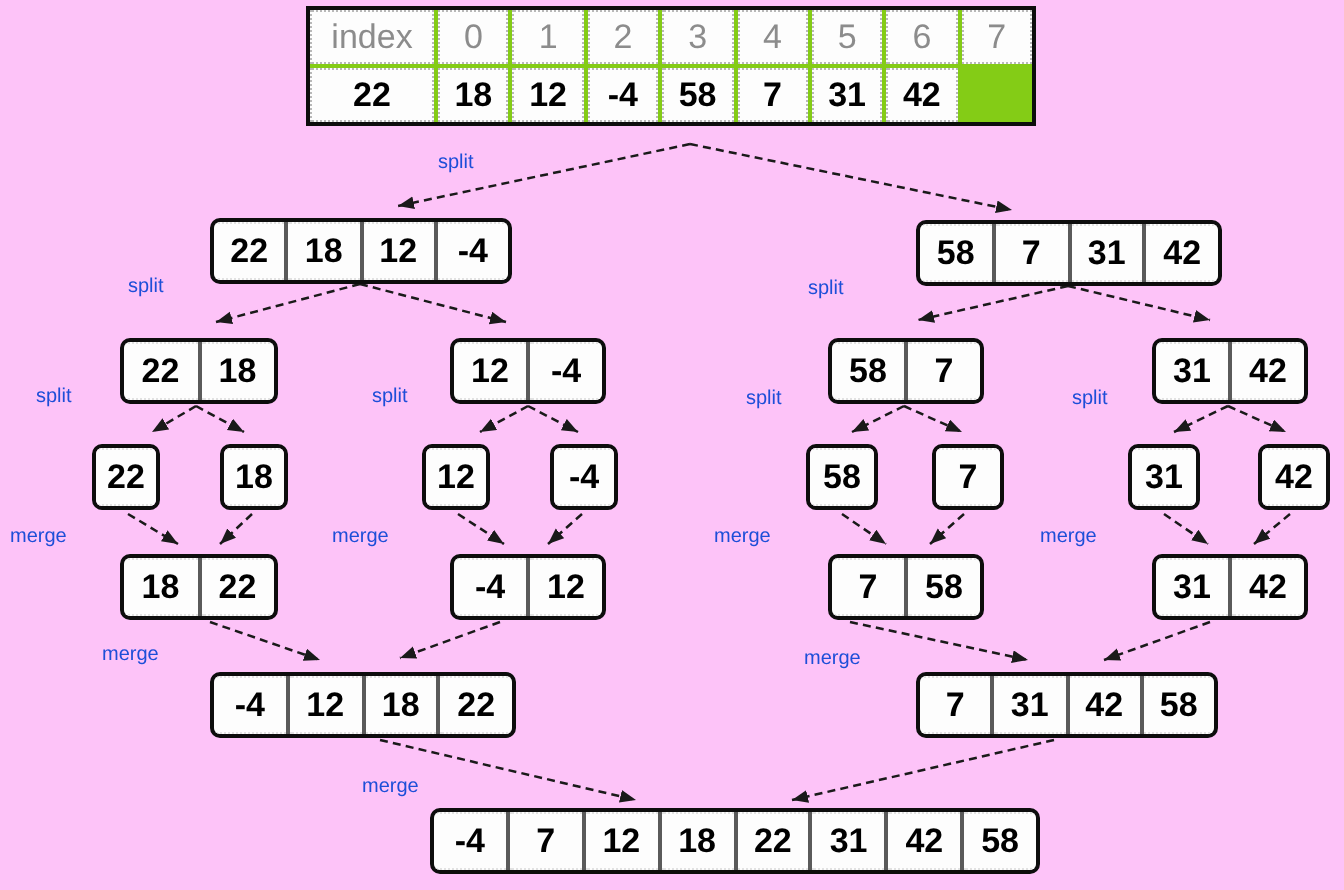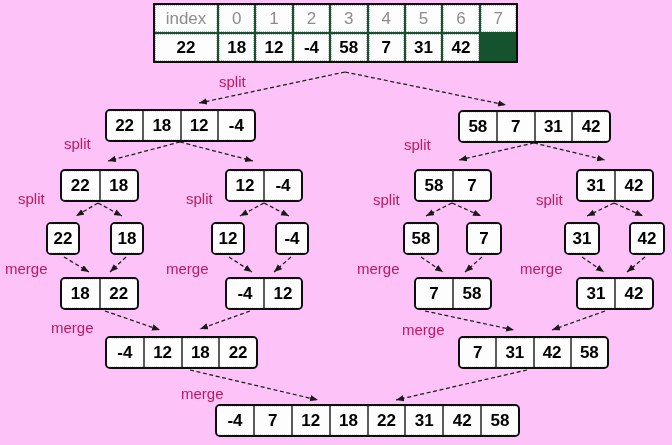--- a/index.html
+++ b/index.html
@@ -26,7 +26,7 @@
     grid-auto-rows:27px;
     gap:2px;
     width:361px;
-    background:#14532d;
+    background:#84cc16;
     border:2px solid #0d0d0d;
   }
   .tcell{

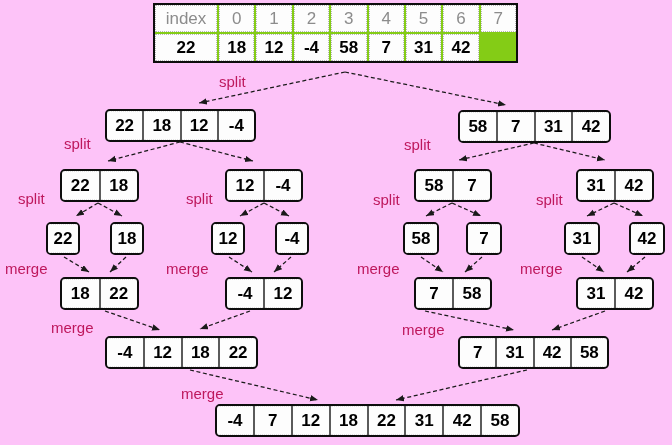--- a/index.html
+++ b/index.html
@@ -63,7 +63,7 @@
   
   .lbl{
     position:absolute;z-index:2;
-    font-size:15px;color:#be185d;line-height:15px;
+    font-size:10px;color:#1d4ed8;line-height:15px;
   }
 </style>
 </head>

